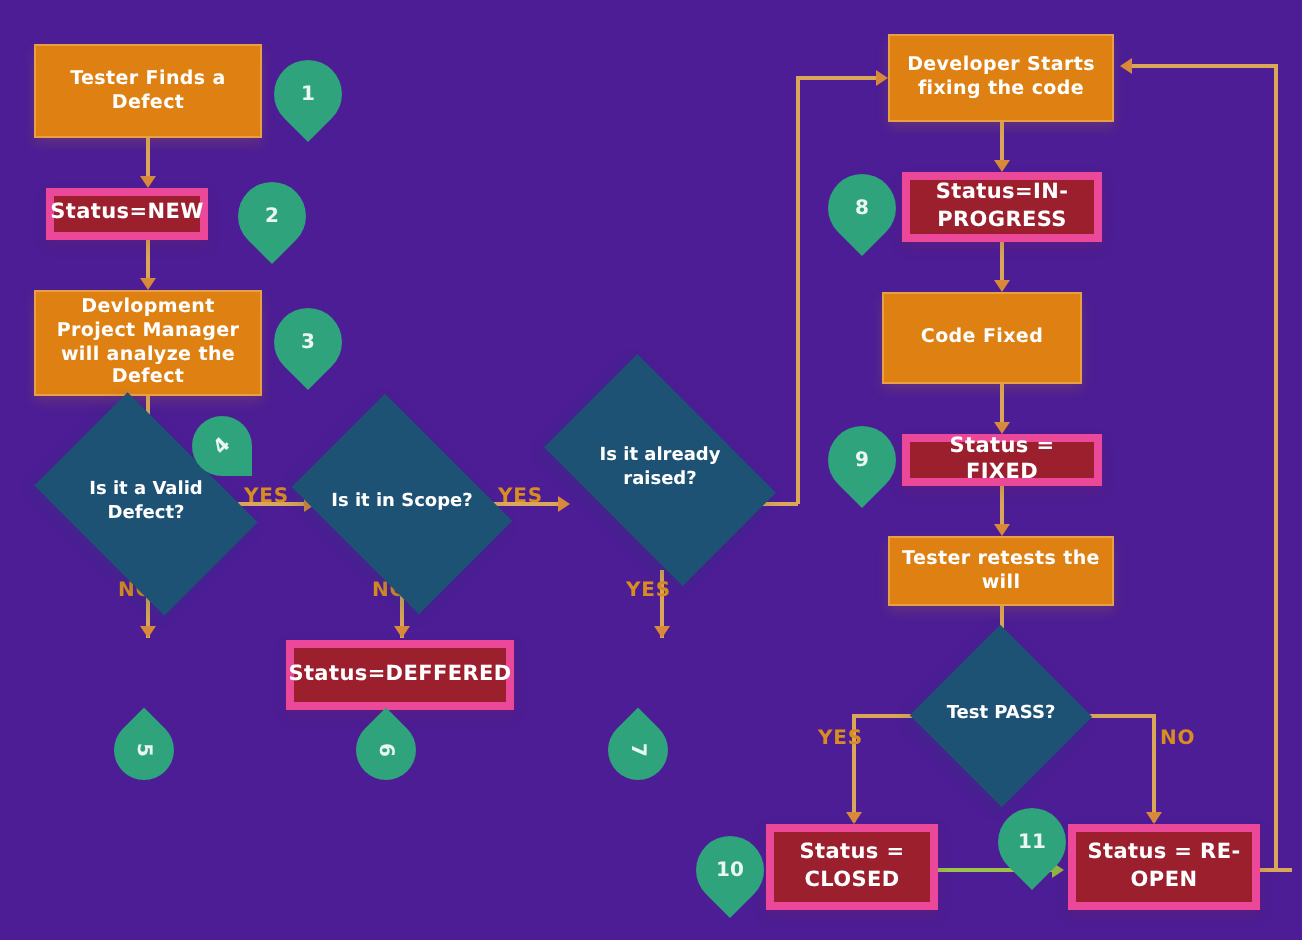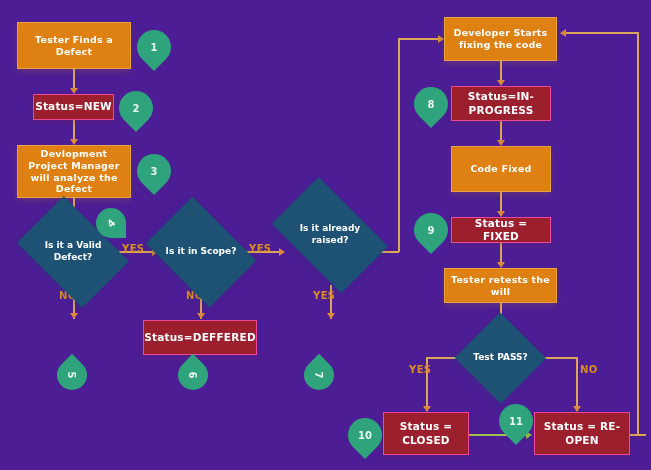--- a/index.html
+++ b/index.html
@@ -39,7 +39,7 @@
   }
   .node.red {
     background: #9C1F2D;
-    border: 1px solid #ec4899;
+    border: 4px solid #ec4899;
     box-shadow: 0 3px 6px rgba(140,40,50,.18);
     font-size: 10.5px;
   }

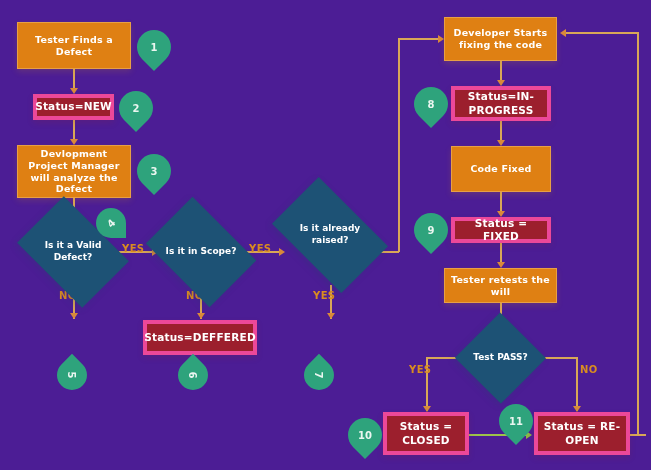--- a/index.html
+++ b/index.html
@@ -159,7 +159,7 @@
   <div class="line v" style="left:73px; top:69px; height:22px;"></div>
   <div class="arrow down" style="left:70px; top:88px;"></div>
 
-  <div class="node red" style="left:33px; top:94px; width:81px; height:26px;">Status=NEW</div>
+  <div class="node red" style="left:23px; top:94px; width:81px; height:26px;">Status=NEW</div>
 
   <div class="line v" style="left:73px; top:120px; height:22px;"></div>
   <div class="arrow down" style="left:70px; top:139px;"></div>

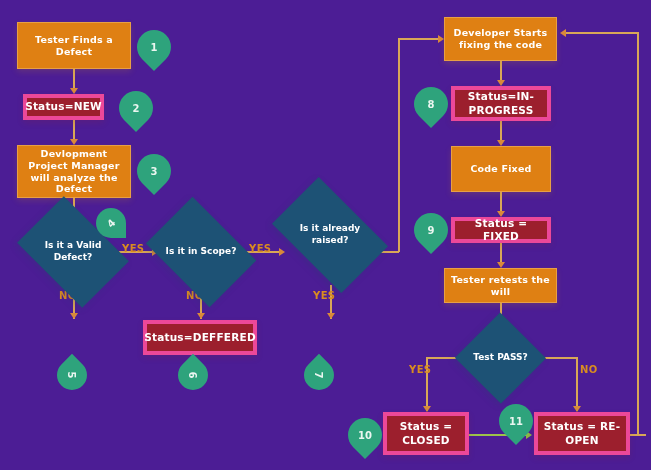--- a/index.html
+++ b/index.html
@@ -223,7 +223,7 @@
   <div class="line v" style="left:500px; top:121px; height:22px;"></div>
   <div class="arrow down" style="left:497px; top:140px;"></div>
 
-  <div class="node orange" style="left:451px; top:146px; width:100px; height:46px;">Code Fixed</div>
+  <div class="node orange" style="left:441px; top:146px; width:100px; height:46px;">Code Fixed</div>
 
   <div class="line v" style="left:500px; top:192px; height:22px;"></div>
   <div class="arrow down" style="left:497px; top:211px;"></div>

